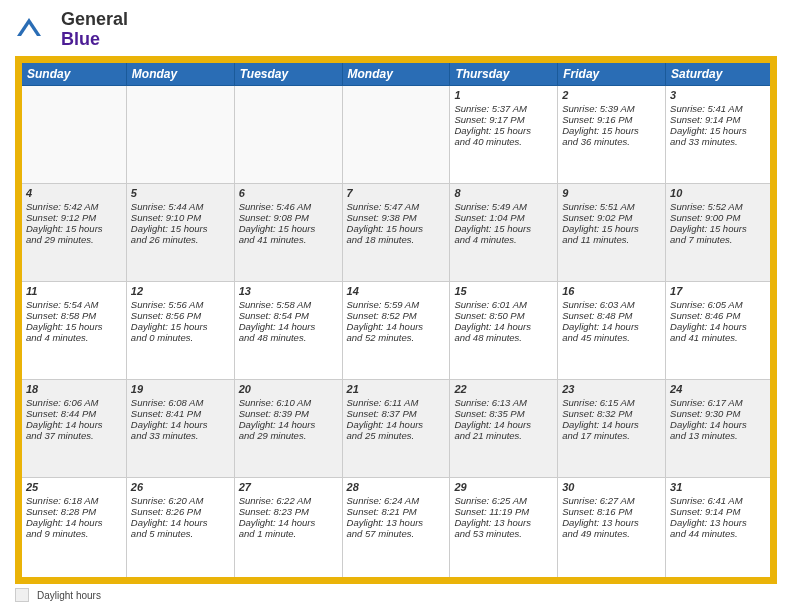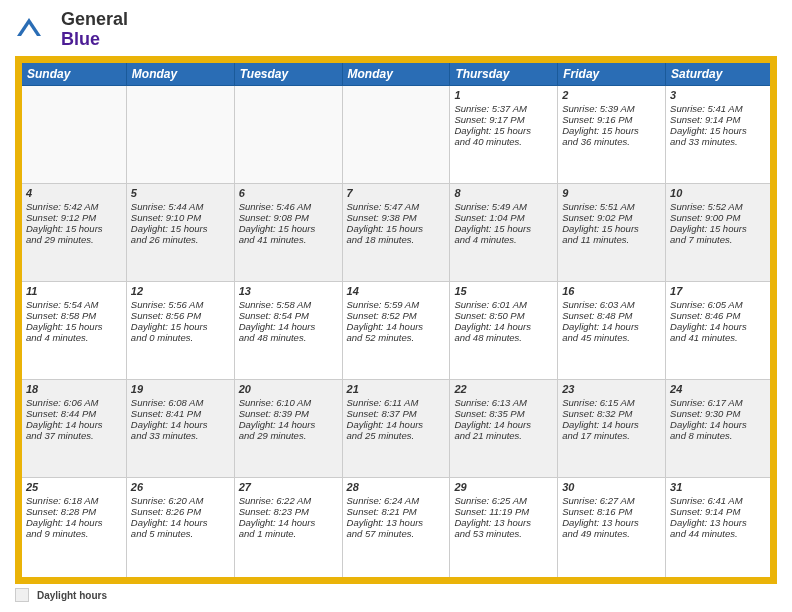--- a/index.html
+++ b/index.html
@@ -321,7 +321,7 @@
             <div>Sunrise: 6:17 AM</div>
             <div>Sunset: 9:30 PM</div>
             <div>Daylight: 14 hours</div>
-            <div>and 8 minutes.</div>
+            <div>and 13 minutes.</div>
           </td>
         </tr>
         <tr>

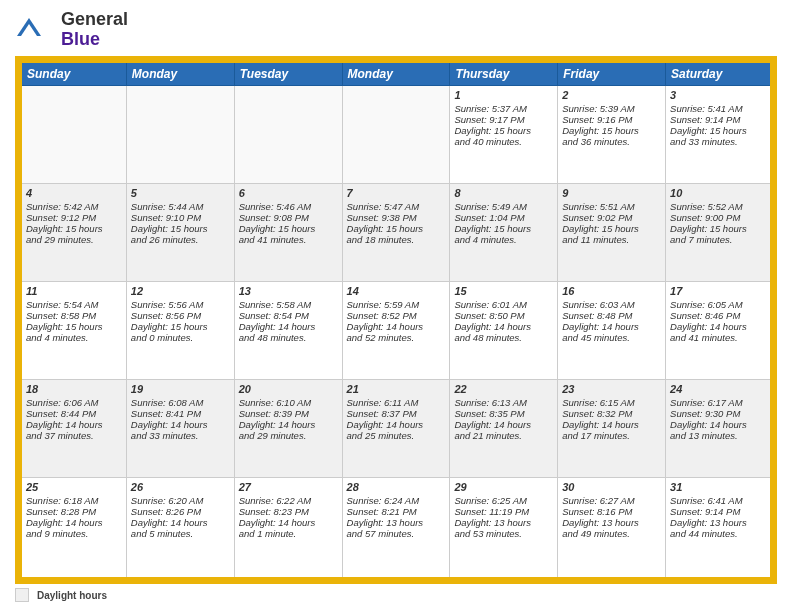--- a/index.html
+++ b/index.html
@@ -102,7 +102,6 @@
       margin-top: 4px;
       font-size: 10px;
       color: #444;
-      font-weight: bold;
     }
     .footer-box {
       width: 14px;

